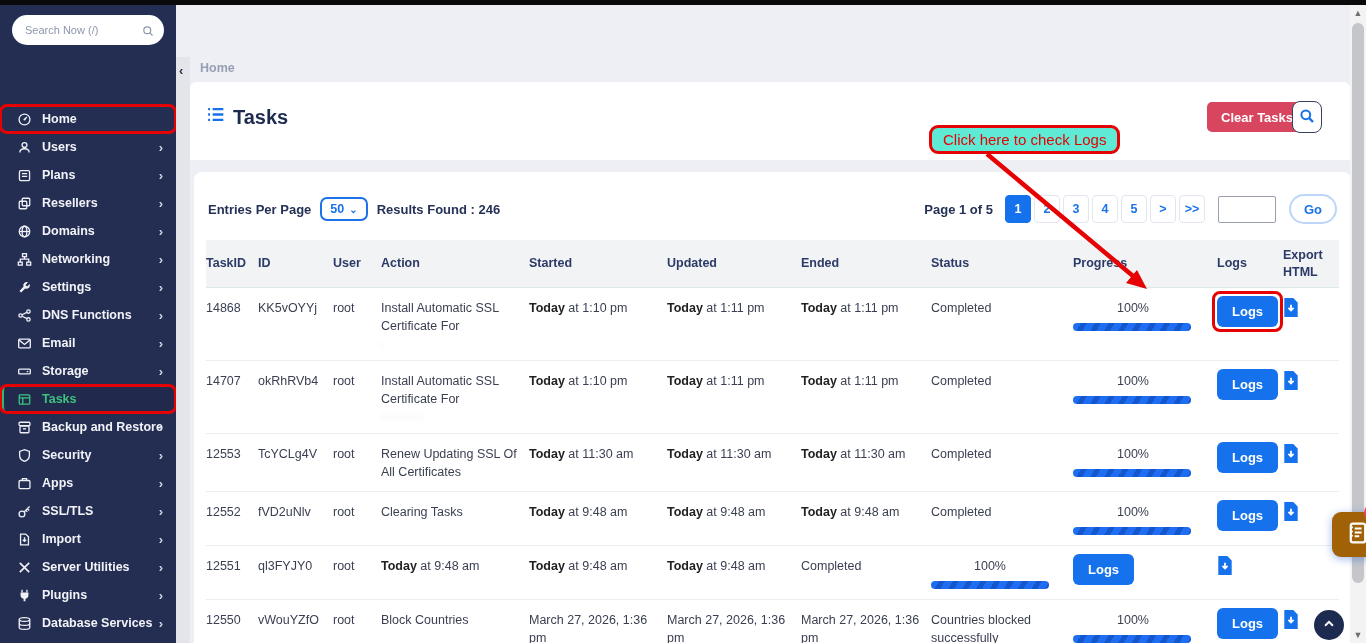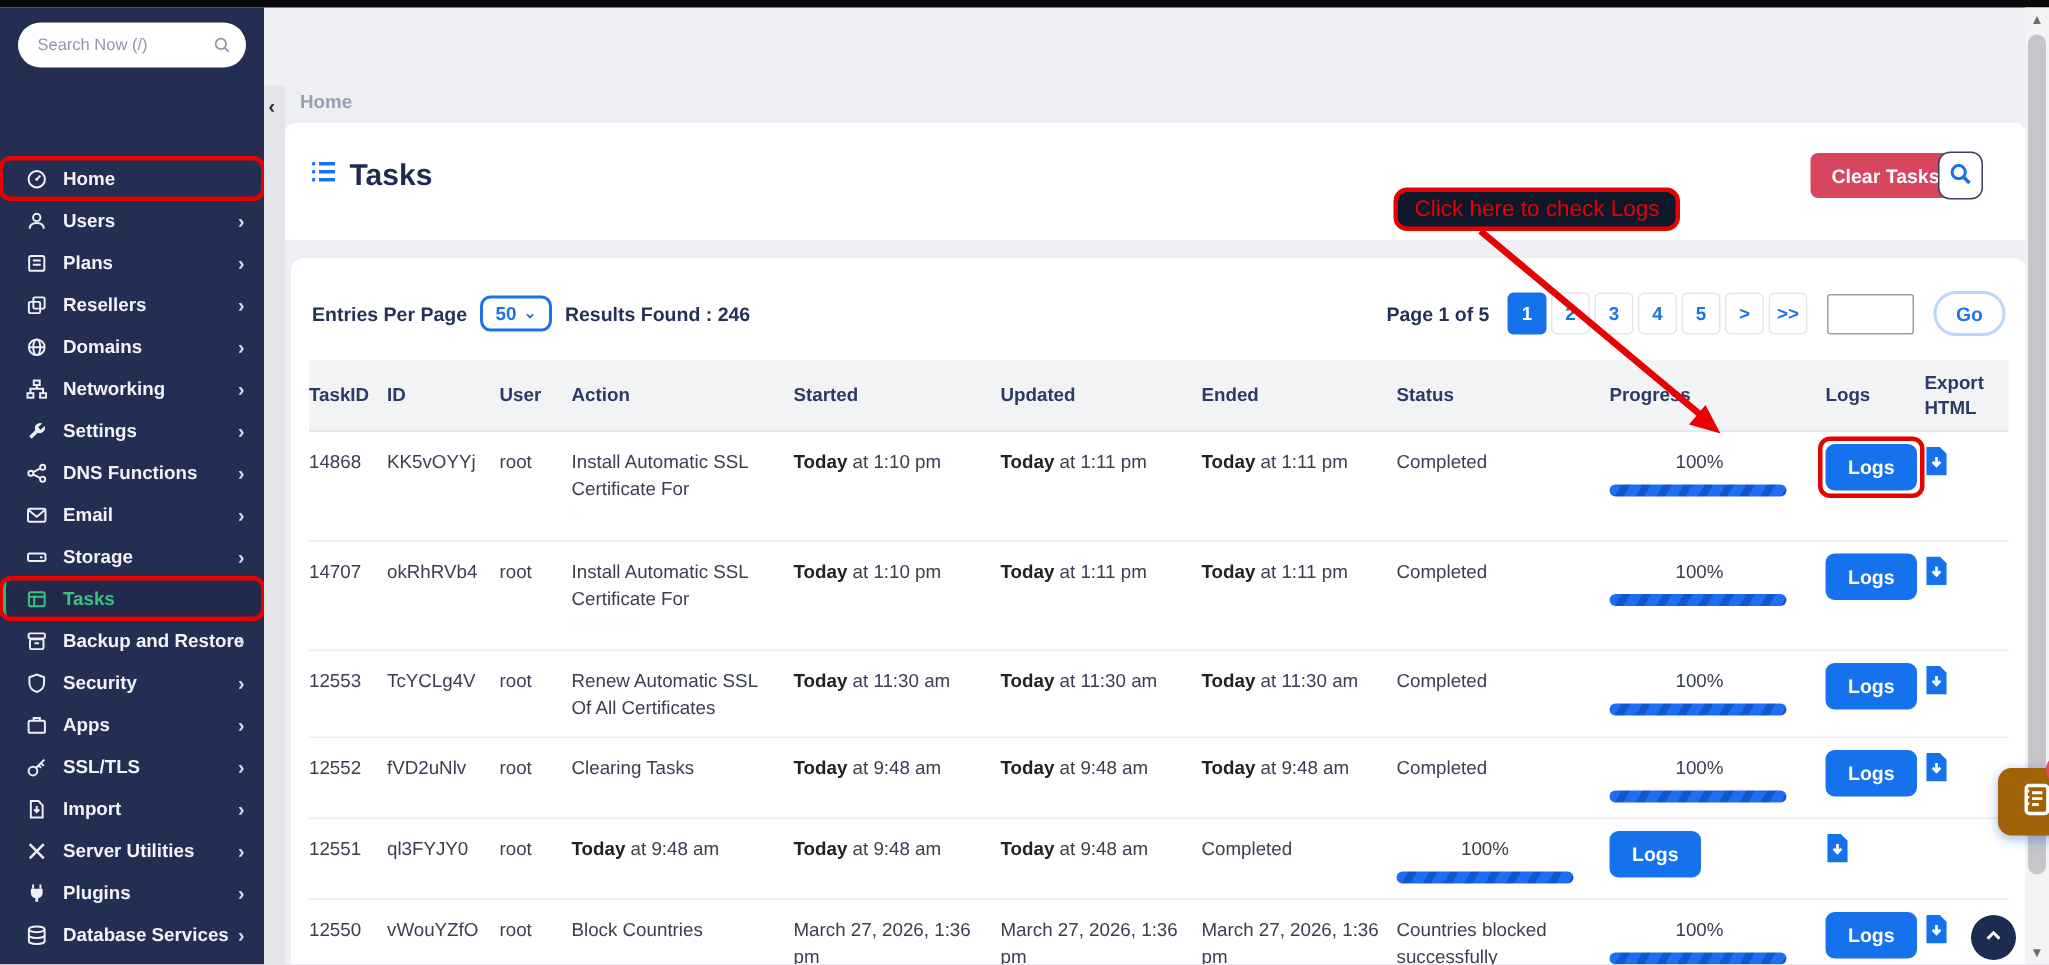--- a/index.html
+++ b/index.html
@@ -61,7 +61,7 @@
      border:1.6px solid #39415c; border-radius:8px; display:flex; align-items:center; justify-content:center; cursor:pointer;}
 
   
-  .annot-label{ position:absolute; left:929px; top:125px; padding:3px 11px; background:#0f172a;
+  .annot-label{ position:absolute; left:929px; top:125px; padding:3px 11px; background:#5eead4;
      border:3px solid #e60202; border-radius:9px; color:#e60202; font-size:15px; z-index:30;
      font-family:"Liberation Sans",sans-serif; }
 

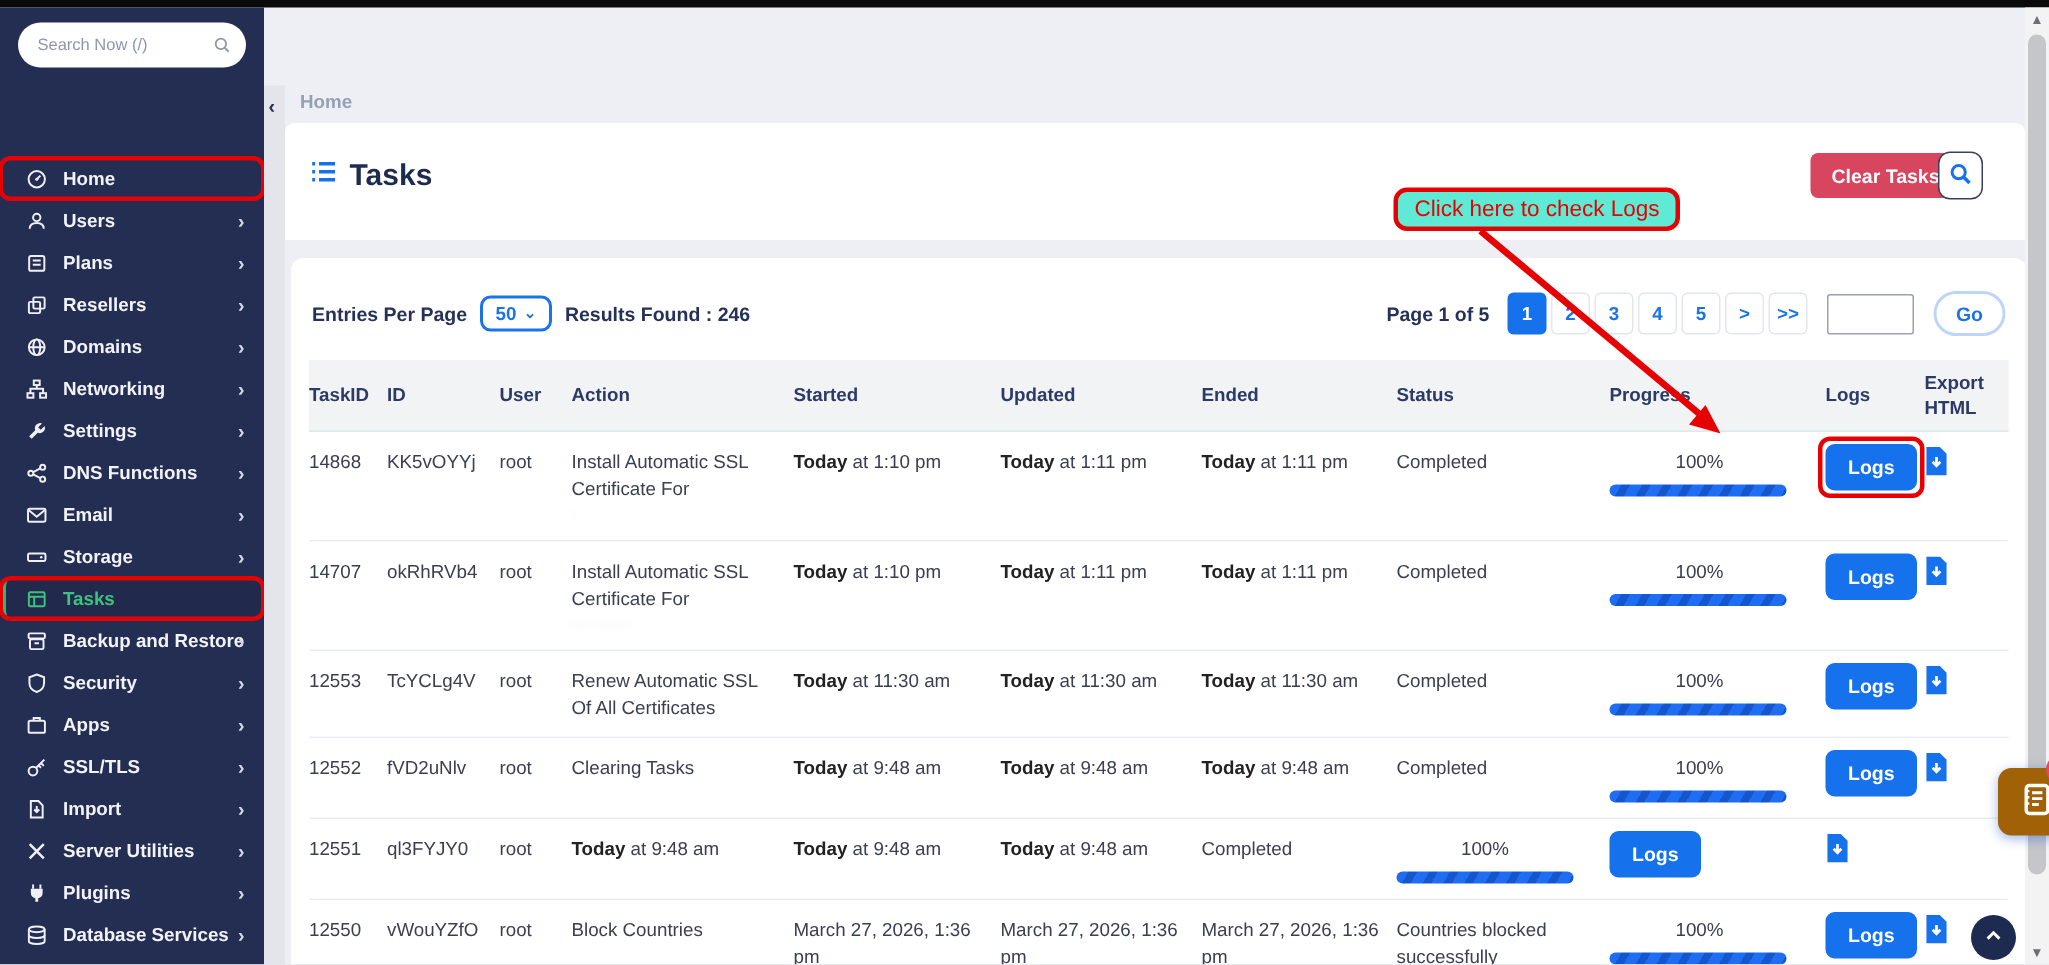--- a/index.html
+++ b/index.html
@@ -452,7 +452,7 @@
             <div class="c-tid">12553</div>
             <div class="c-id">TcYCLg4V</div>
             <div class="c-user">root</div>
-            <div class="c-action">Renew Automatic SSL Of All Certificates</div>
+            <div class="c-action">Renew Updating SSL Of All Certificates</div>
             <div class="c-date"><b>Today</b> at 11:30 am</div>
             <div class="c-date"><b>Today</b> at 11:30 am</div>
             <div class="c-date"><b>Today</b> at 11:30 am</div>

